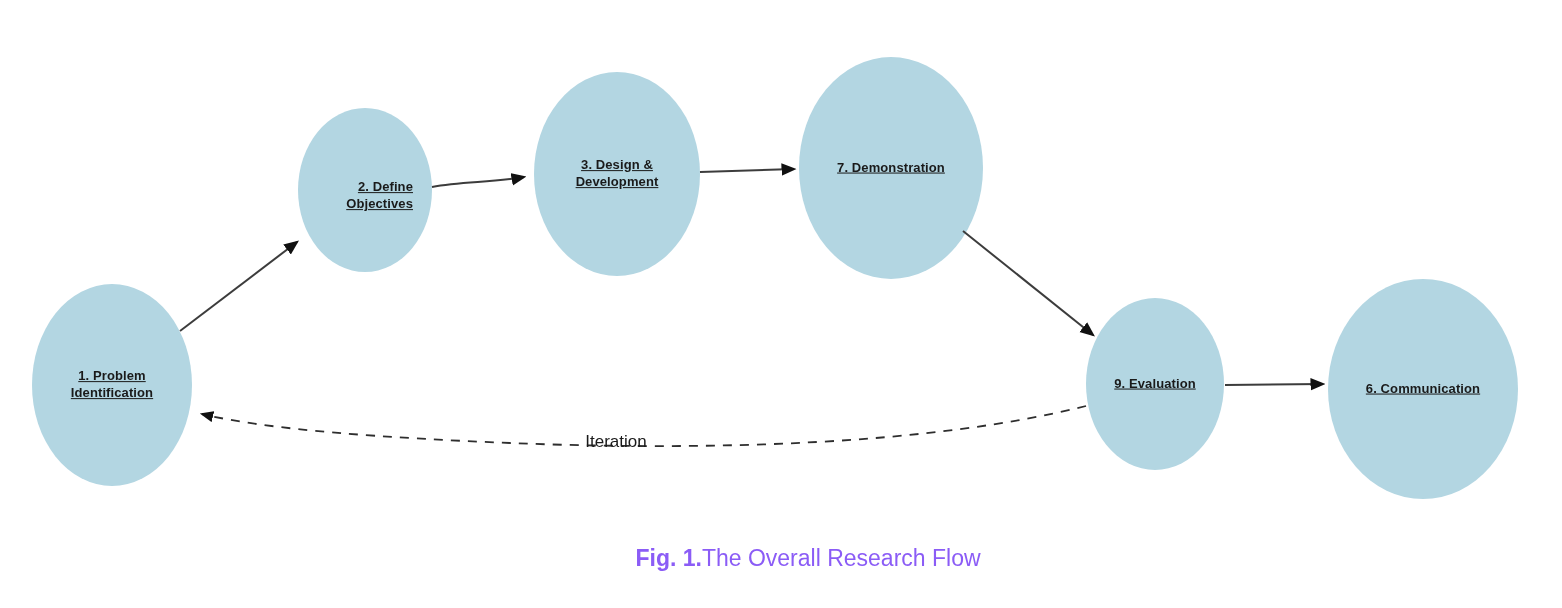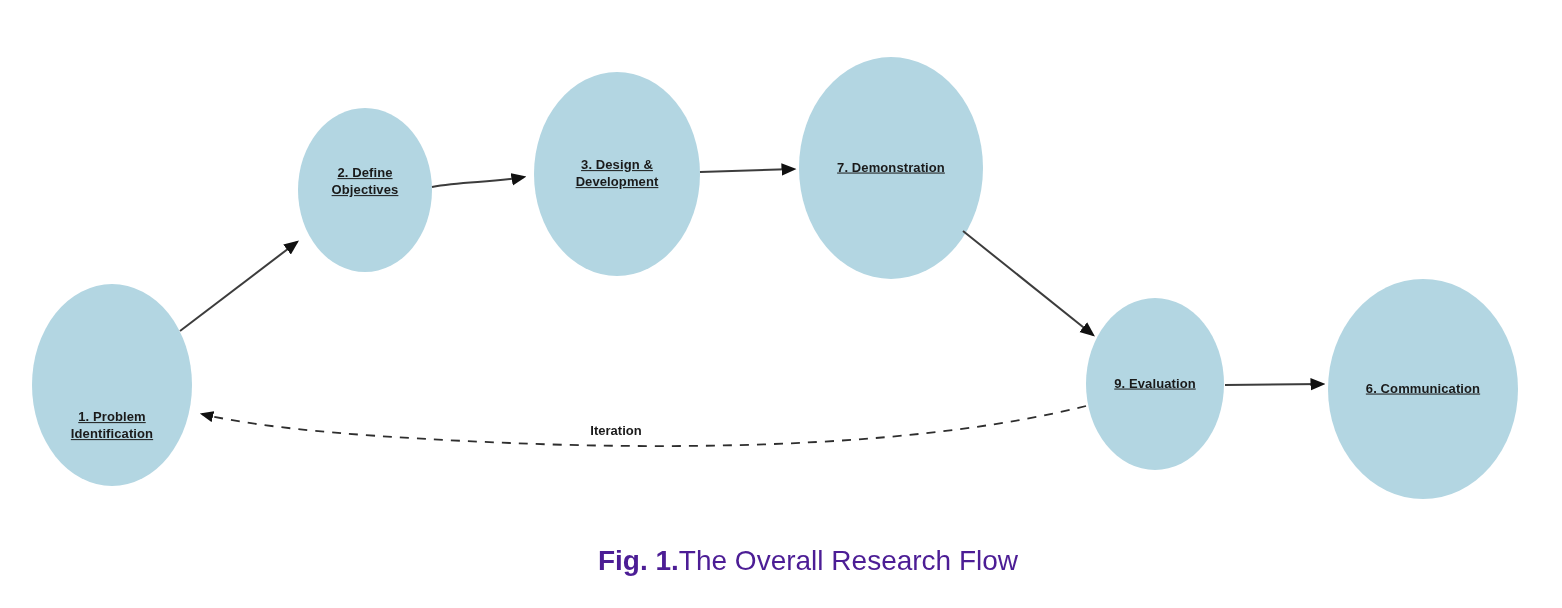--- a/index.html
+++ b/index.html
@@ -84,7 +84,7 @@
   </svg>
 
   <div class="node-label" style="left:112px;  top:385px; width:104px;margin-top:41px;">1. Problem Identification</div>
-  <div class="node-label" style="left:365px;  top:182px; width:96px;">2. Define Objectives</div>
+  <div class="node-label" style="left:365px;  top:196px; width:96px;text-align:right;">2. Define Objectives</div>
   <div class="node-label" style="left:617px;  top:174px; width:110px;">3. Design &amp; Development</div>
   <div class="node-label" style="left:891px;  top:168px; width:150px;">7. Demonstration</div>
   <div class="node-label" style="left:1155px; top:384px; width:130px;">9. Evaluation</div>

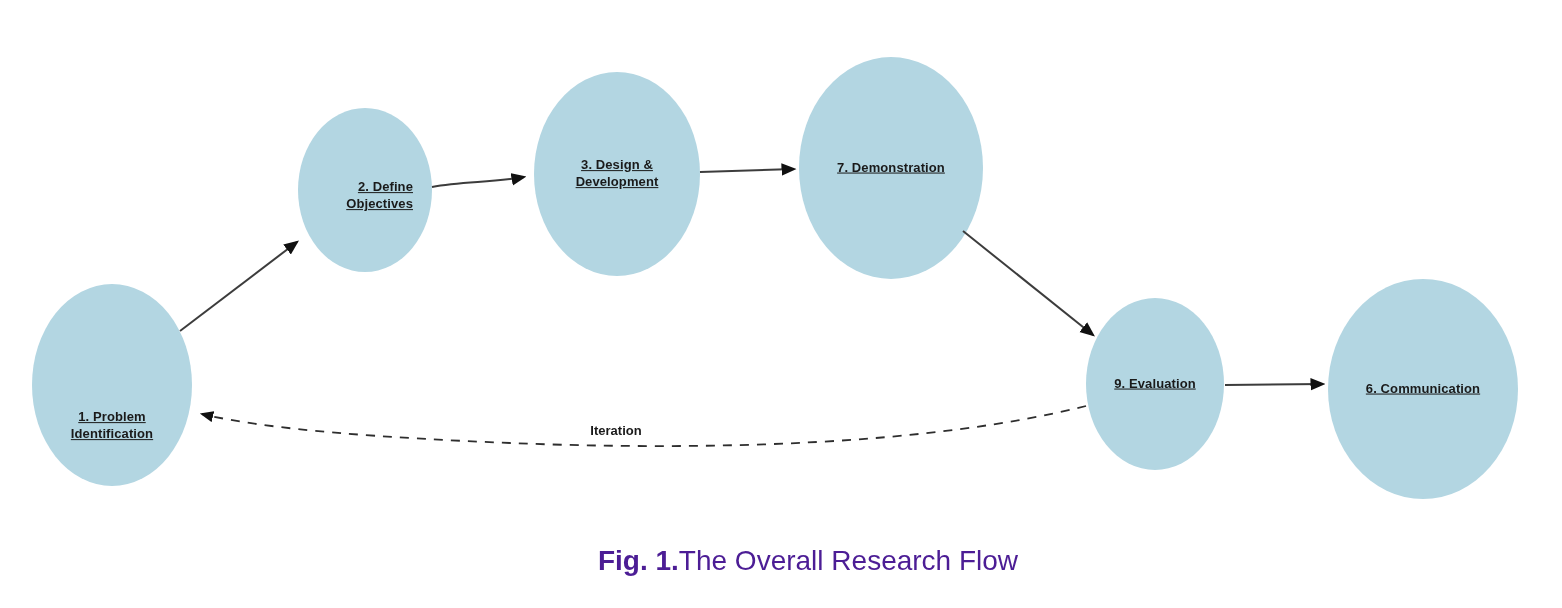--- a/index.html
+++ b/index.html
@@ -83,7 +83,7 @@
     <path class="edge dashed" d="M 1086 406 C 930 445, 710 451, 510 443 C 388 438, 268 430, 202 414" marker-end="url(#arrowhead)"></path>
   </svg>
 
-  <div class="node-label" style="left:112px;  top:385px; width:104px;margin-top:41px;">1. Problem Identification</div>
+  <div class="node-label" style="left:112px;  top:385px; width:104px;">1. Problem Identification</div>
   <div class="node-label" style="left:365px;  top:196px; width:96px;text-align:right;">2. Define Objectives</div>
   <div class="node-label" style="left:617px;  top:174px; width:110px;">3. Design &amp; Development</div>
   <div class="node-label" style="left:891px;  top:168px; width:150px;">7. Demonstration</div>

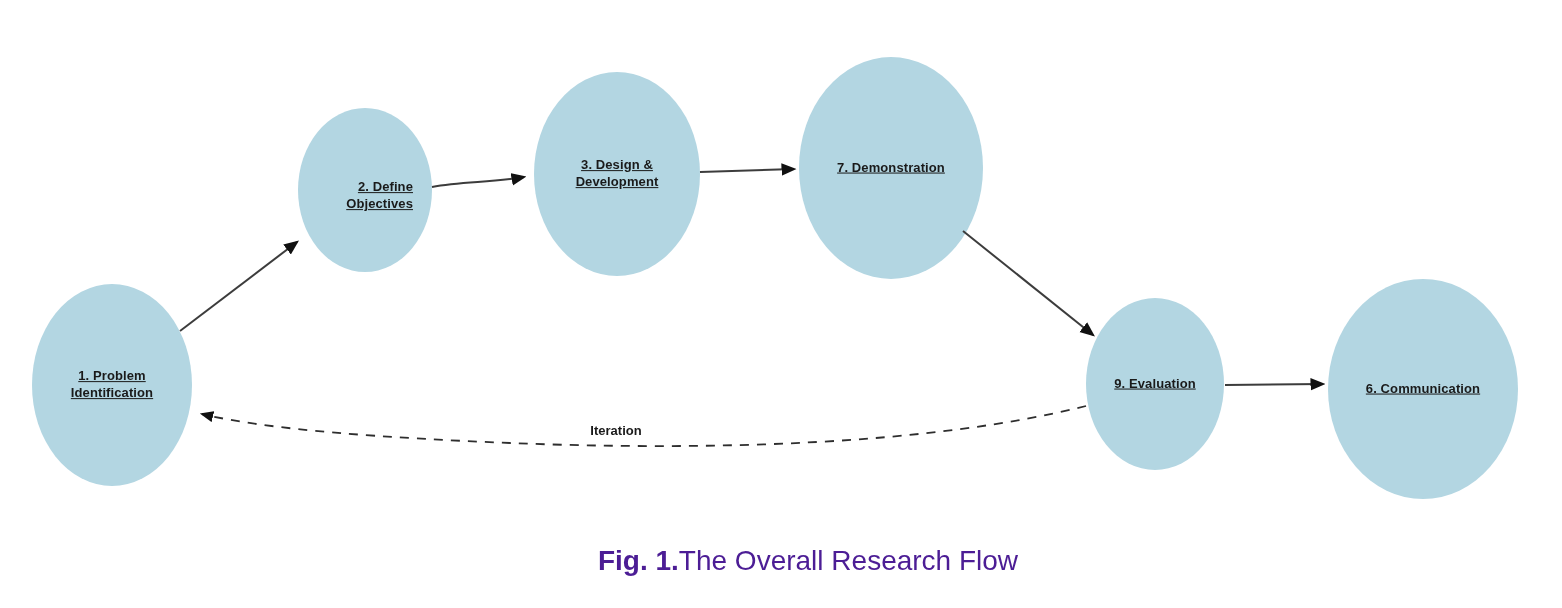--- a/index.html
+++ b/index.html
@@ -40,9 +40,10 @@
   .iteration-label {
     position: absolute;
     transform: translate(-50%, -50%);
-    font-size: 13px;
-    font-weight: 700;
+    font-size: 17px;
+    font-weight: 400;
     color: #1a1a1a;
+    margin-top: 12px;
   }
   .caption {
     position: absolute;

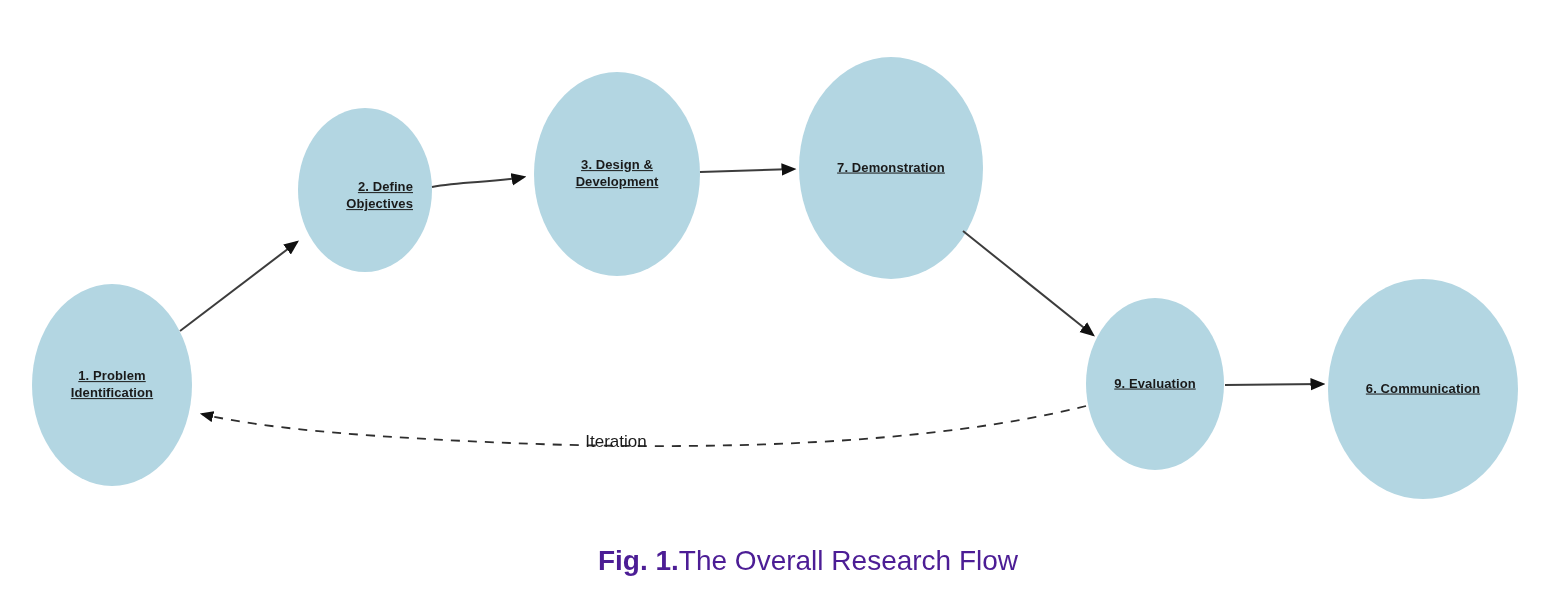--- a/index.html
+++ b/index.html
@@ -51,8 +51,8 @@
     left: calc(50% + 27px);
     transform: translateX(-50%);
     white-space: nowrap;
-    font-size: 28px;
-    color: #4c1d95;
+    font-size: 23px;
+    color: #8b5cf6;
   }
   .caption .bold { font-weight: 700; }
 </style>

